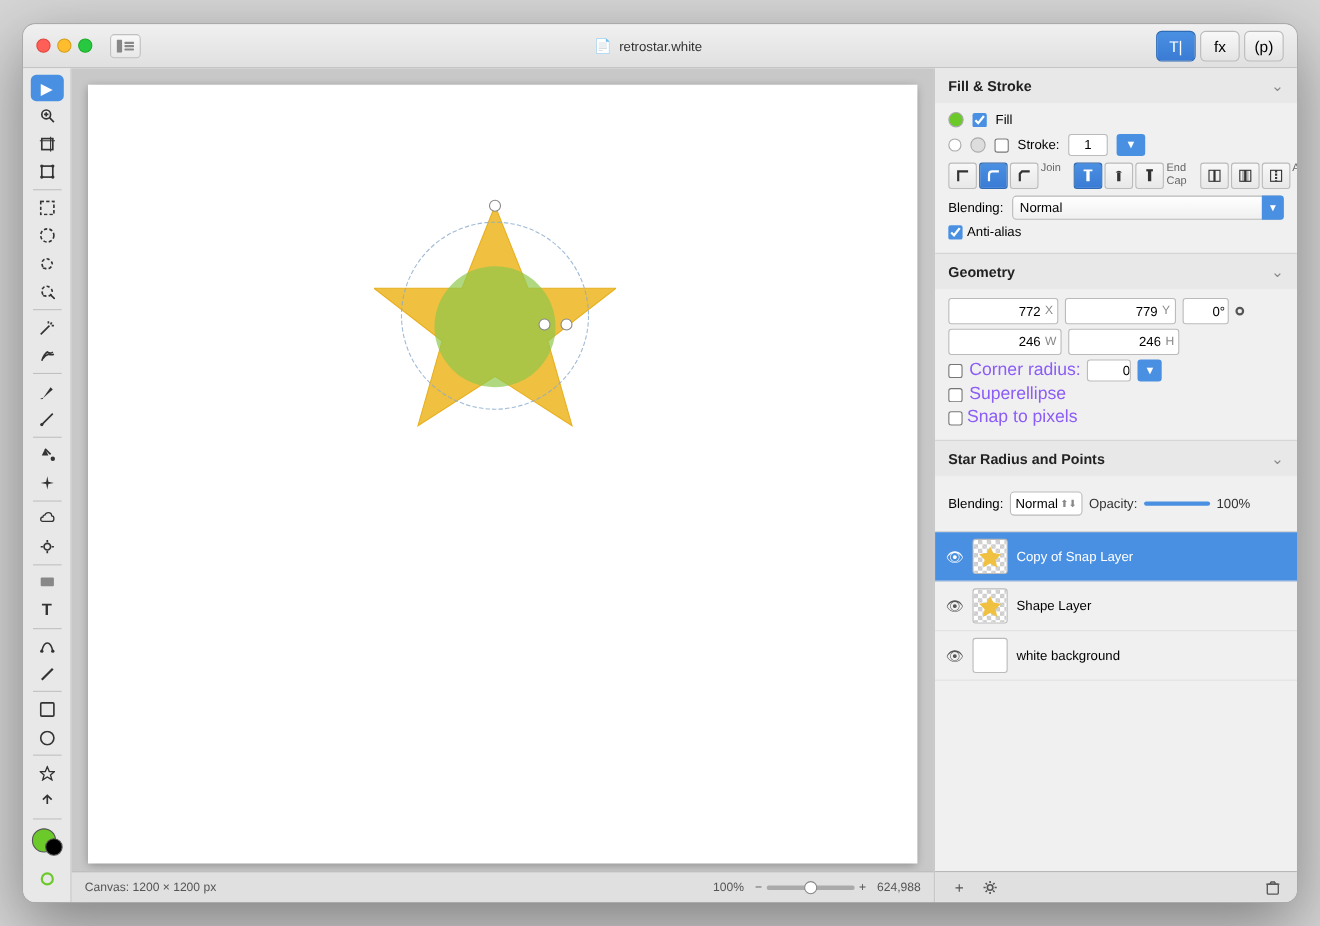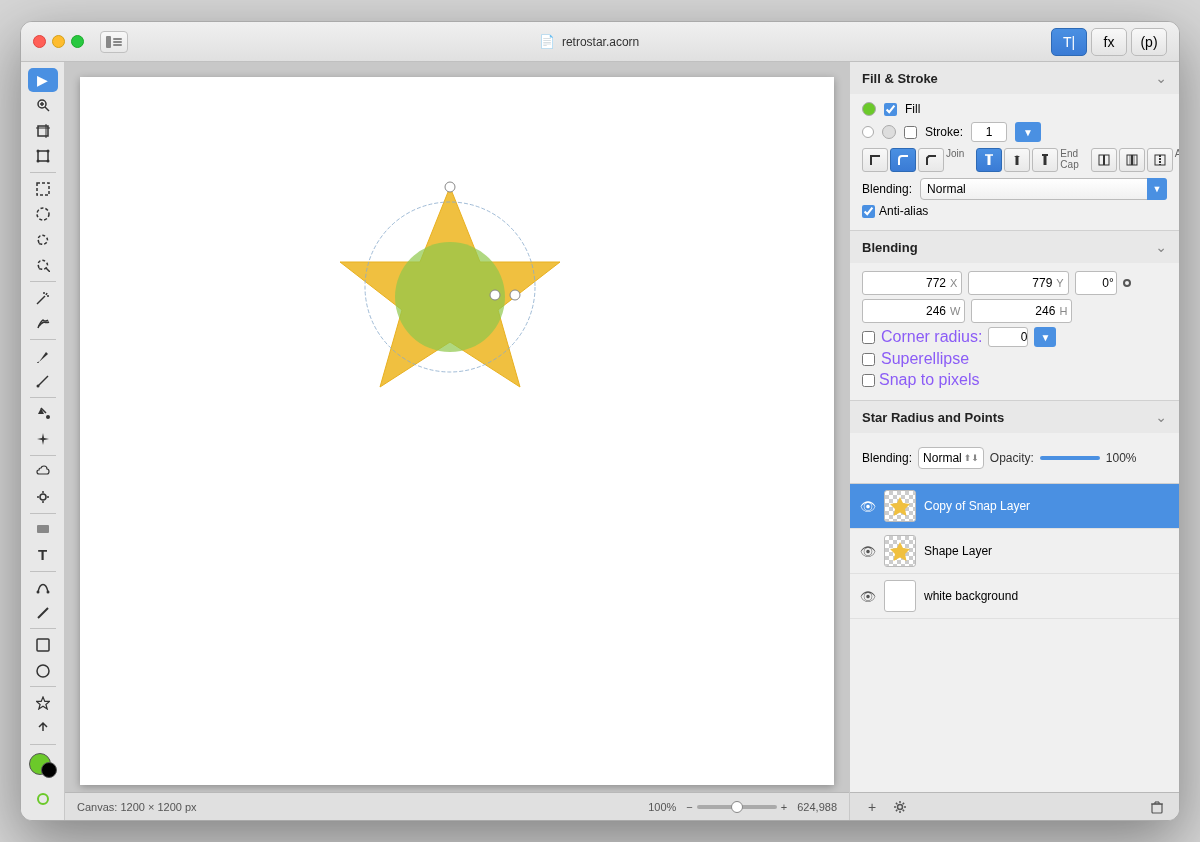--- a/index.html
+++ b/index.html
@@ -485,7 +485,7 @@
     </div>
     <div class="titlebar-center">
       <span style="font-size:13px;">📄</span>
-      <span>retrostar.acorn</span>
+      <span>retrostar.white</span>
     </div>
     <div class="titlebar-right">
       <div class="toolbar-btn active">T|</div>

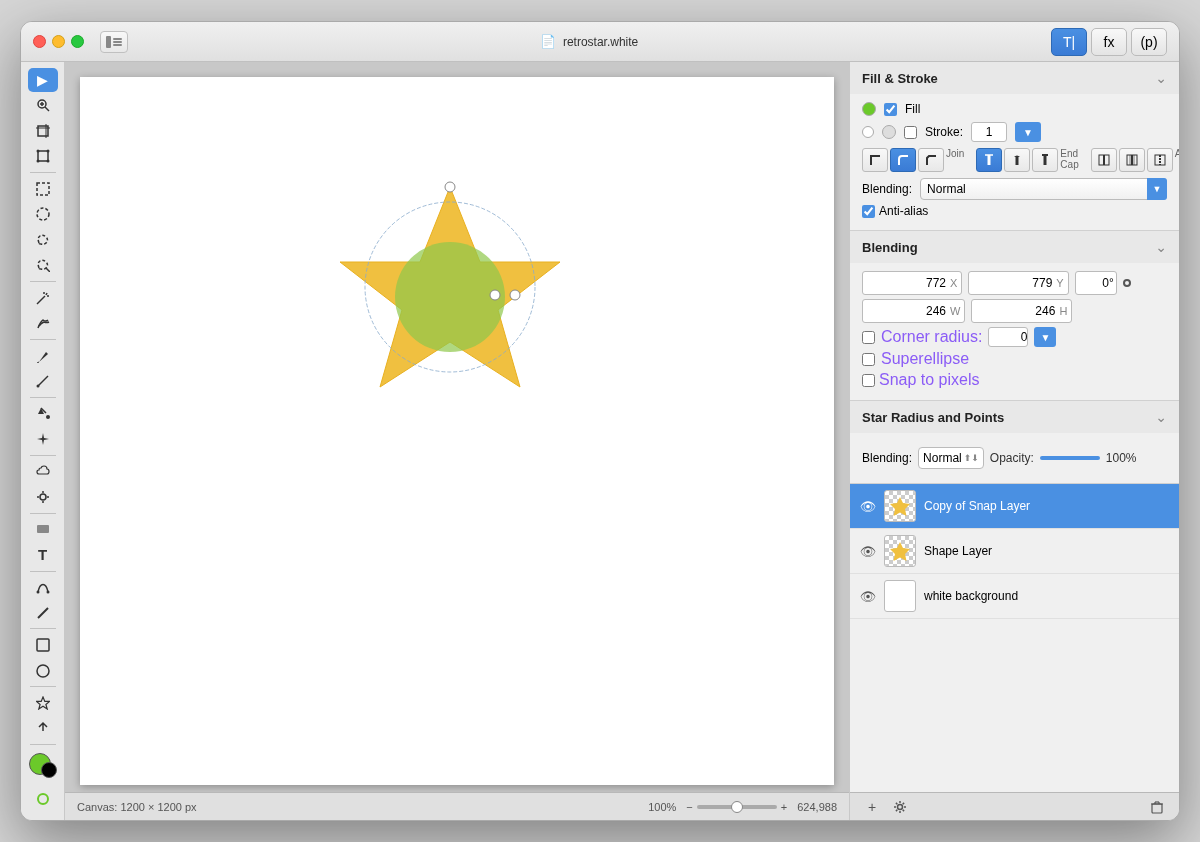--- a/index.html
+++ b/index.html
@@ -817,7 +817,7 @@
 
       <div class="panel-section">
         <div class="panel-header">
-          <span class="panel-header-title">Blending</span>
+          <span class="panel-header-title">Geometry</span>
           <span style="font-size:14px;color:#888;">⌄</span>
         </div>
         <div class="panel-content">

